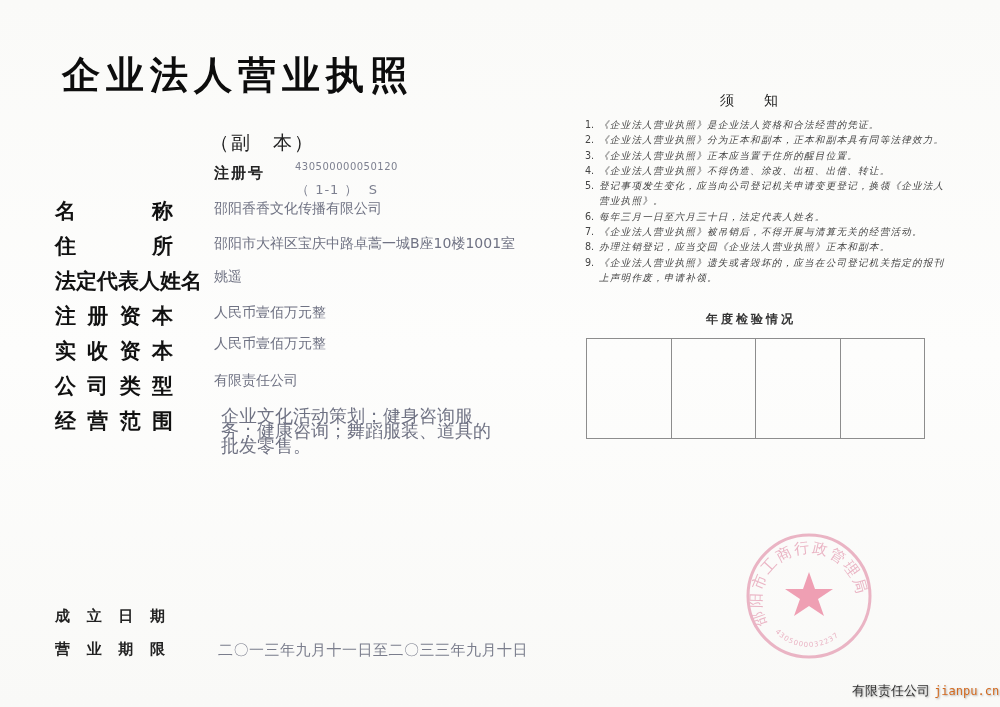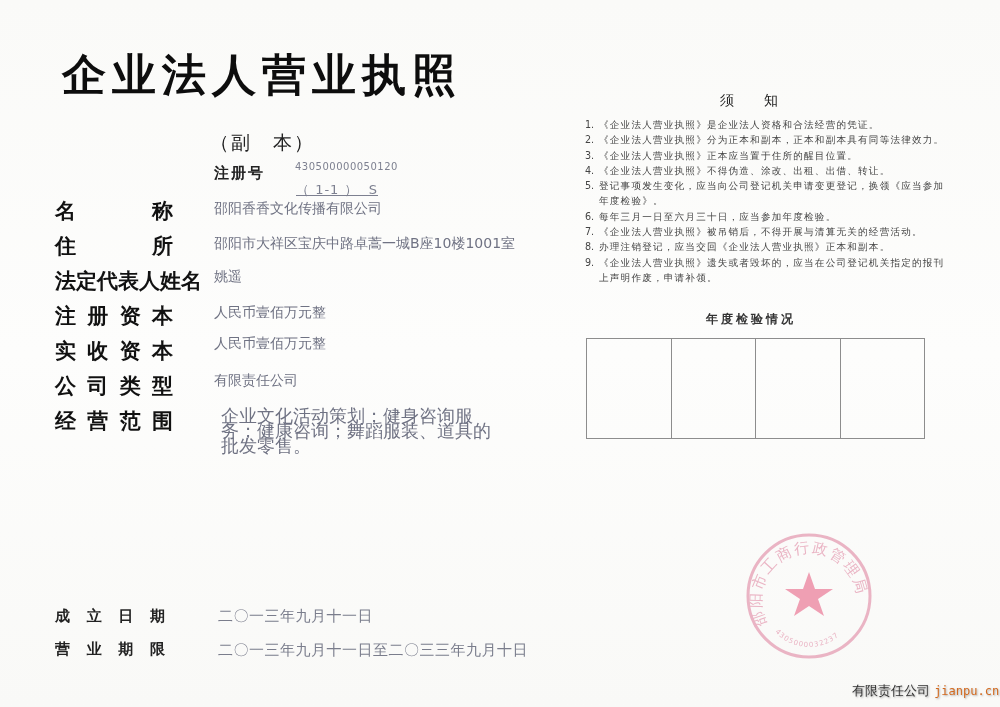--- a/index.html
+++ b/index.html
@@ -12,7 +12,7 @@
     .page { position: absolute; inset: 0; background: linear-gradient(180deg,#fafaf8 0%,#fdfdfc 50%,#f9f9f7 100%); }
     .title {
       position: absolute; left: 62px; top: 45px;
-      font-size: 44px; font-weight: bold; letter-spacing: 6px; color: #0d0d0d;
+      font-size: 38px; font-weight: bold; letter-spacing: 6px; color: #0d0d0d;
       line-height: 60px; white-space: nowrap;
     }
     .copy-label {

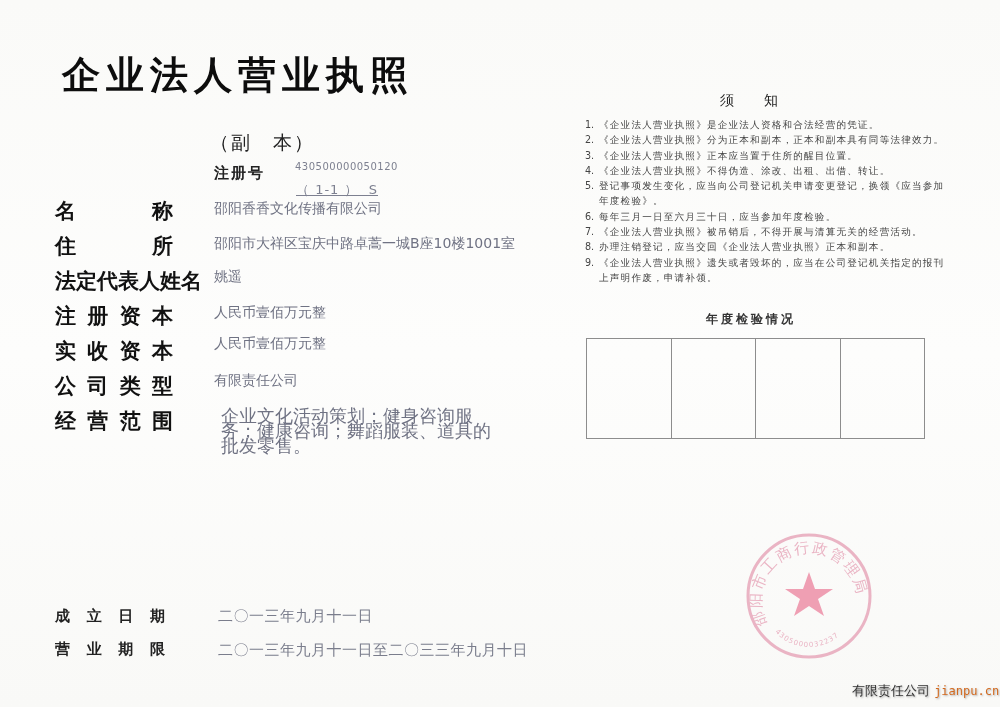--- a/index.html
+++ b/index.html
@@ -41,7 +41,7 @@
     .notice-list { position: absolute; left: 585px; top: 117px; width: 360px; font-size: 9.6px; line-height: 15.3px; color: #444; list-style: none; margin: 0; padding: 0; }
     .notice-list li { display: flex; }
     .notice-list .num { width: 14px; flex: none; }
-    .notice-list .txt { flex: 1; letter-spacing: 1.2px; }
+    .notice-list .txt { flex: 1; letter-spacing: 1.2px; font-style: italic; }
 
     .annual-title { position: absolute; left: 706px; top: 311px; font-size: 12px; font-weight: bold; color: #333; letter-spacing: 3px; white-space: nowrap; }
     .annual-table { position: absolute; left: 586px; top: 338px; width: 339px; height: 101px; border: 1px solid #8d8d8d; display: flex; box-sizing: border-box; }

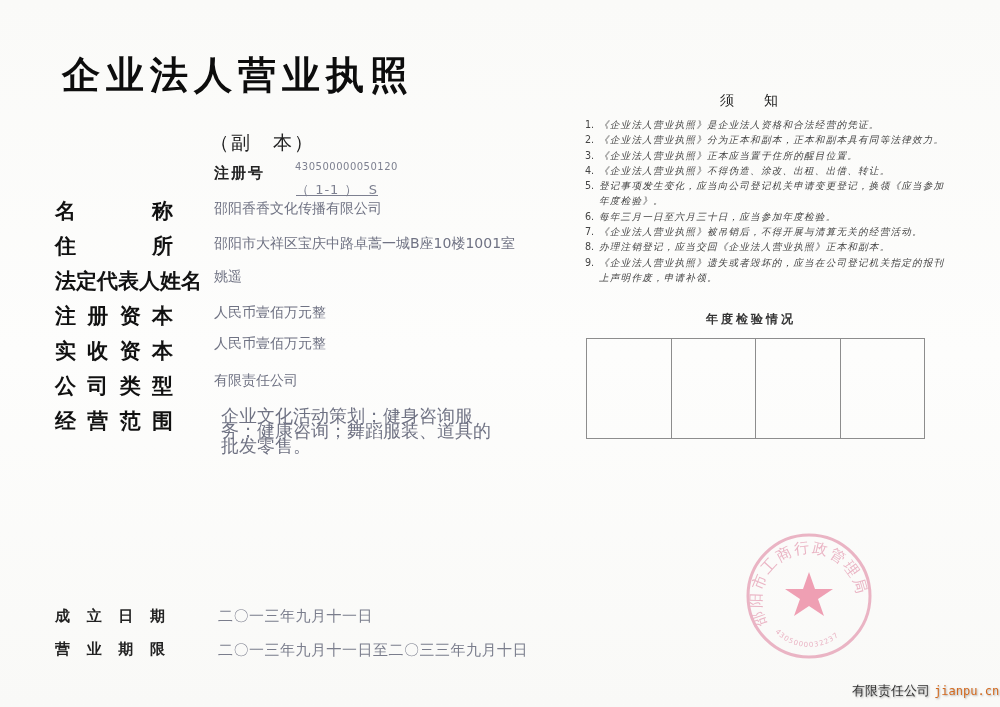--- a/index.html
+++ b/index.html
@@ -21,7 +21,7 @@
     }
     .reg-label { position: absolute; left: 214px; top: 164px; font-size: 15px; font-weight: bold; color: #222; letter-spacing: 2px; }
     .reg-num { position: absolute; left: 295px; top: 161px; font-size: 10px; color: #7d8090; letter-spacing: 0.5px; }
-    .reg-sub { position: absolute; left: 296px; top: 181px; font-size: 13px; color: #7d8090; letter-spacing: 1px; white-space: pre; text-decoration: underline; }
+    .reg-sub { position: absolute; left: 296px; top: 181px; font-size: 13px; color: #7d8090; letter-spacing: 1px; white-space: pre; }
 
     .field-label {
       position: absolute; left: 55px; width: 118px; font-size: 21px; font-weight: bold; color: #111;

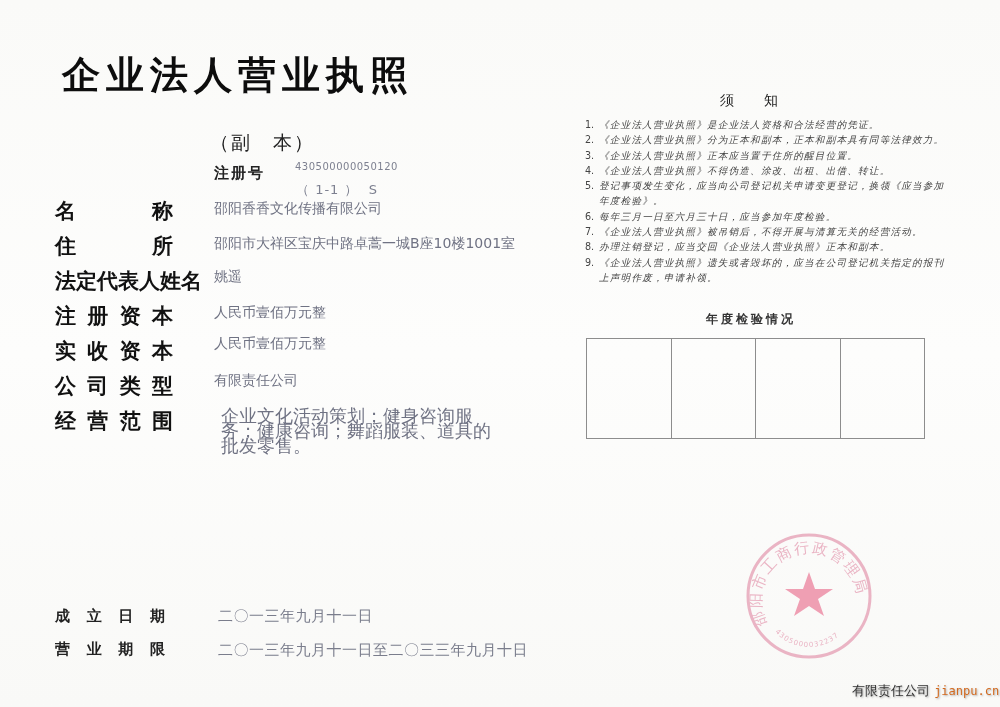--- a/index.html
+++ b/index.html
@@ -152,7 +152,7 @@
       </li>
     <li>
         <span class="num">5.</span>
-        <span class="txt">登记事项发生变化，应当向公司登记机关申请变更登记，换领《应当参加年度检验》。</span>
+        <span class="txt">登记事项发生变化，应当向公司登记机关申请变更登记，换领《企业法人营业执照》。</span>
       </li>
     <li>
         <span class="num">6.</span>

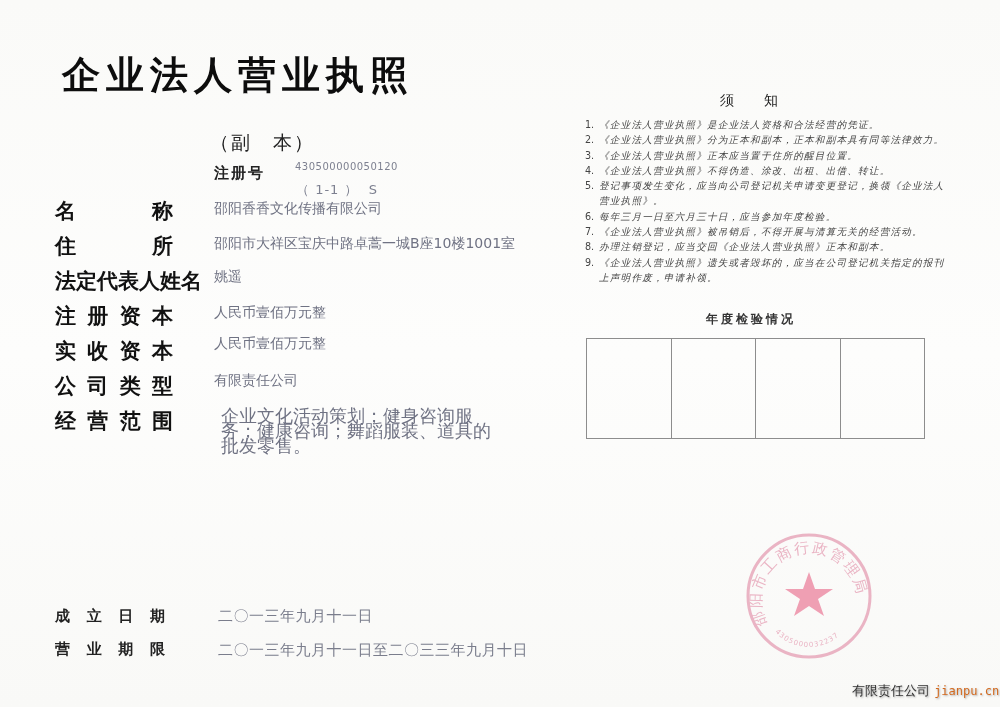--- a/index.html
+++ b/index.html
@@ -156,7 +156,7 @@
       </li>
     <li>
         <span class="num">6.</span>
-        <span class="txt">每年三月一日至六月三十日，应当参加年度检验。</span>
+        <span class="txt">每年三月一日至六月三十日，法定代表人姓名。</span>
       </li>
     <li>
         <span class="num">7.</span>

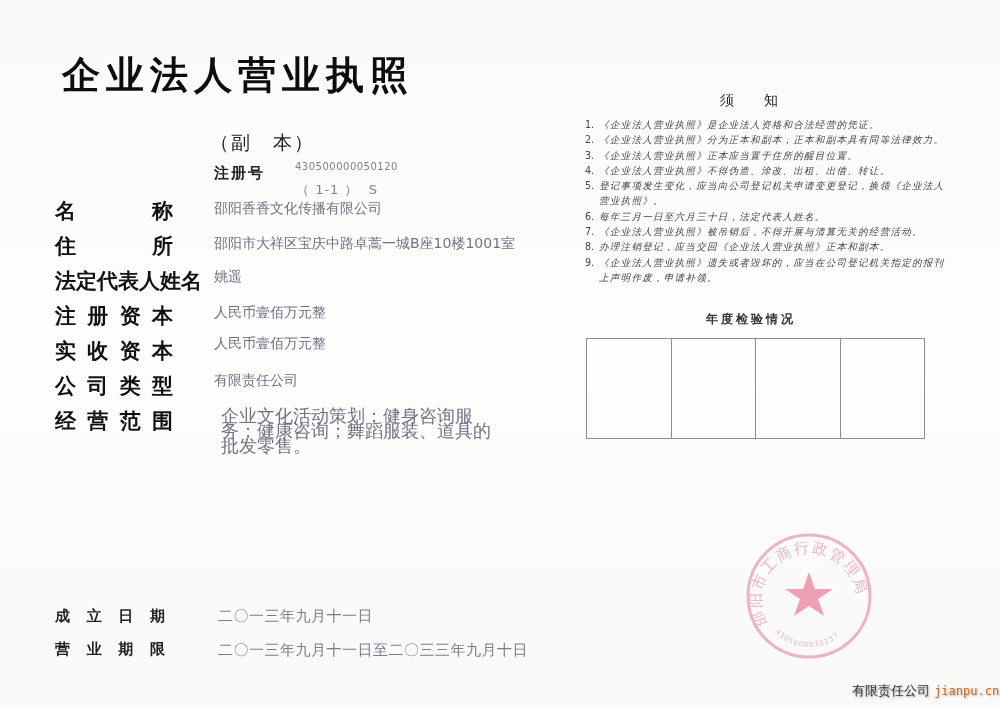--- a/index.html
+++ b/index.html
@@ -122,7 +122,6 @@
     <span>日</span>
     <span>期</span>
   </div>
-  <div class="bottom-value" style="top:607px;">二〇一三年九月十一日</div>
 
   <div class="bottom-label" style="top:640px;">
     <span>营</span>

